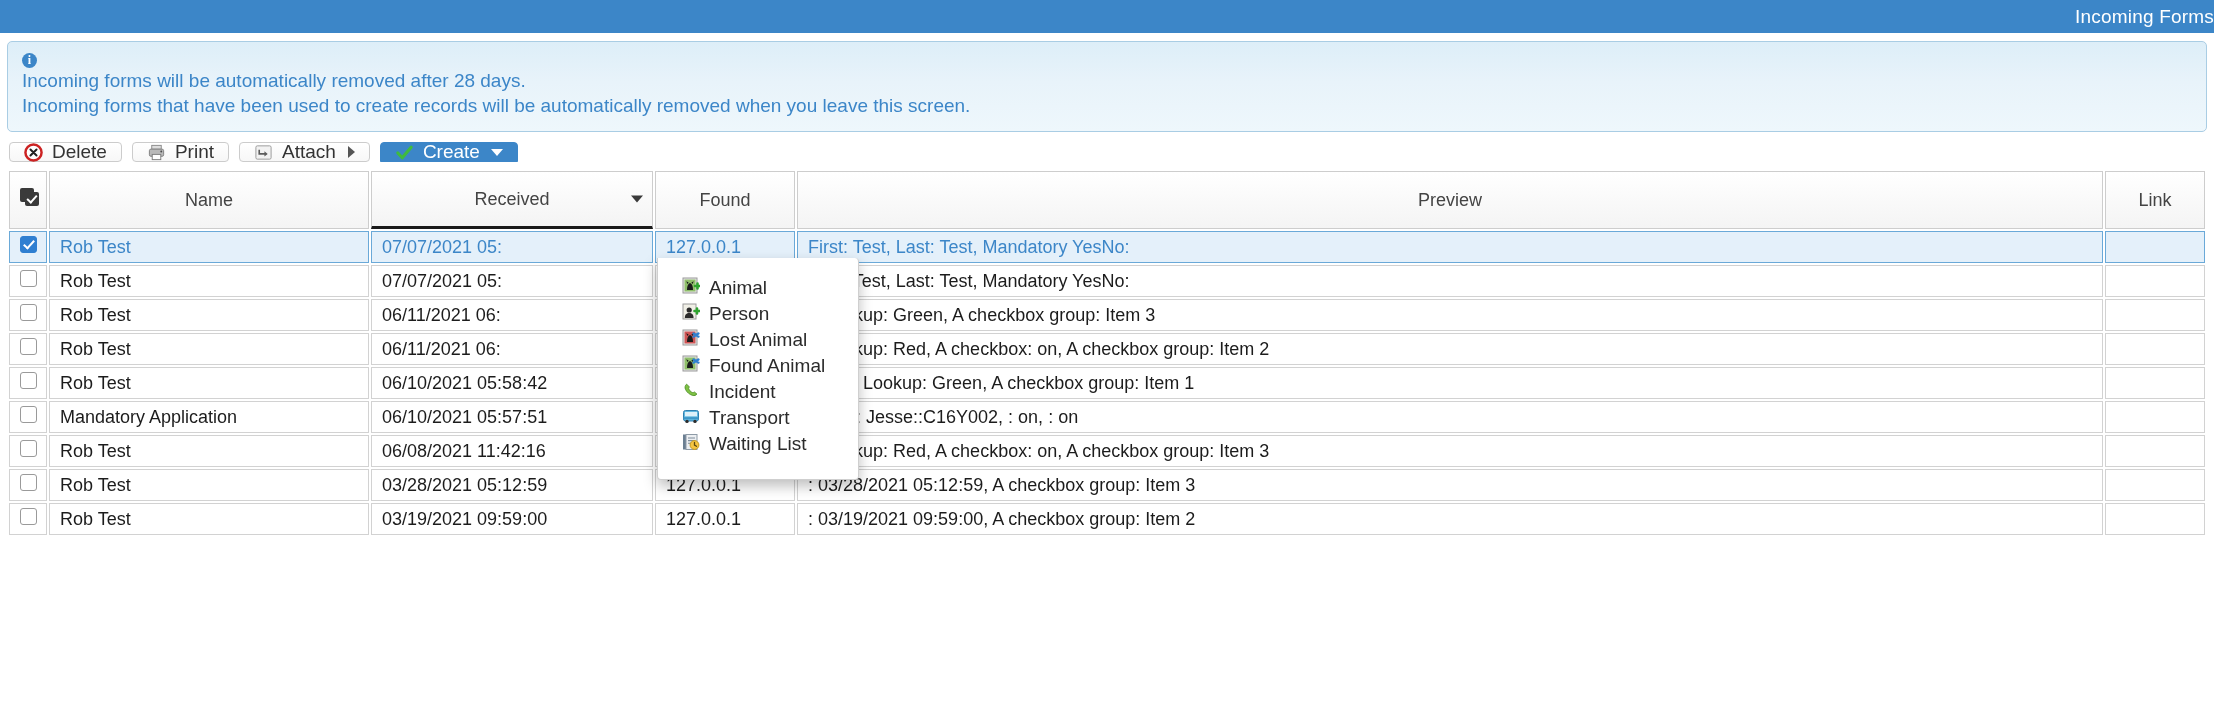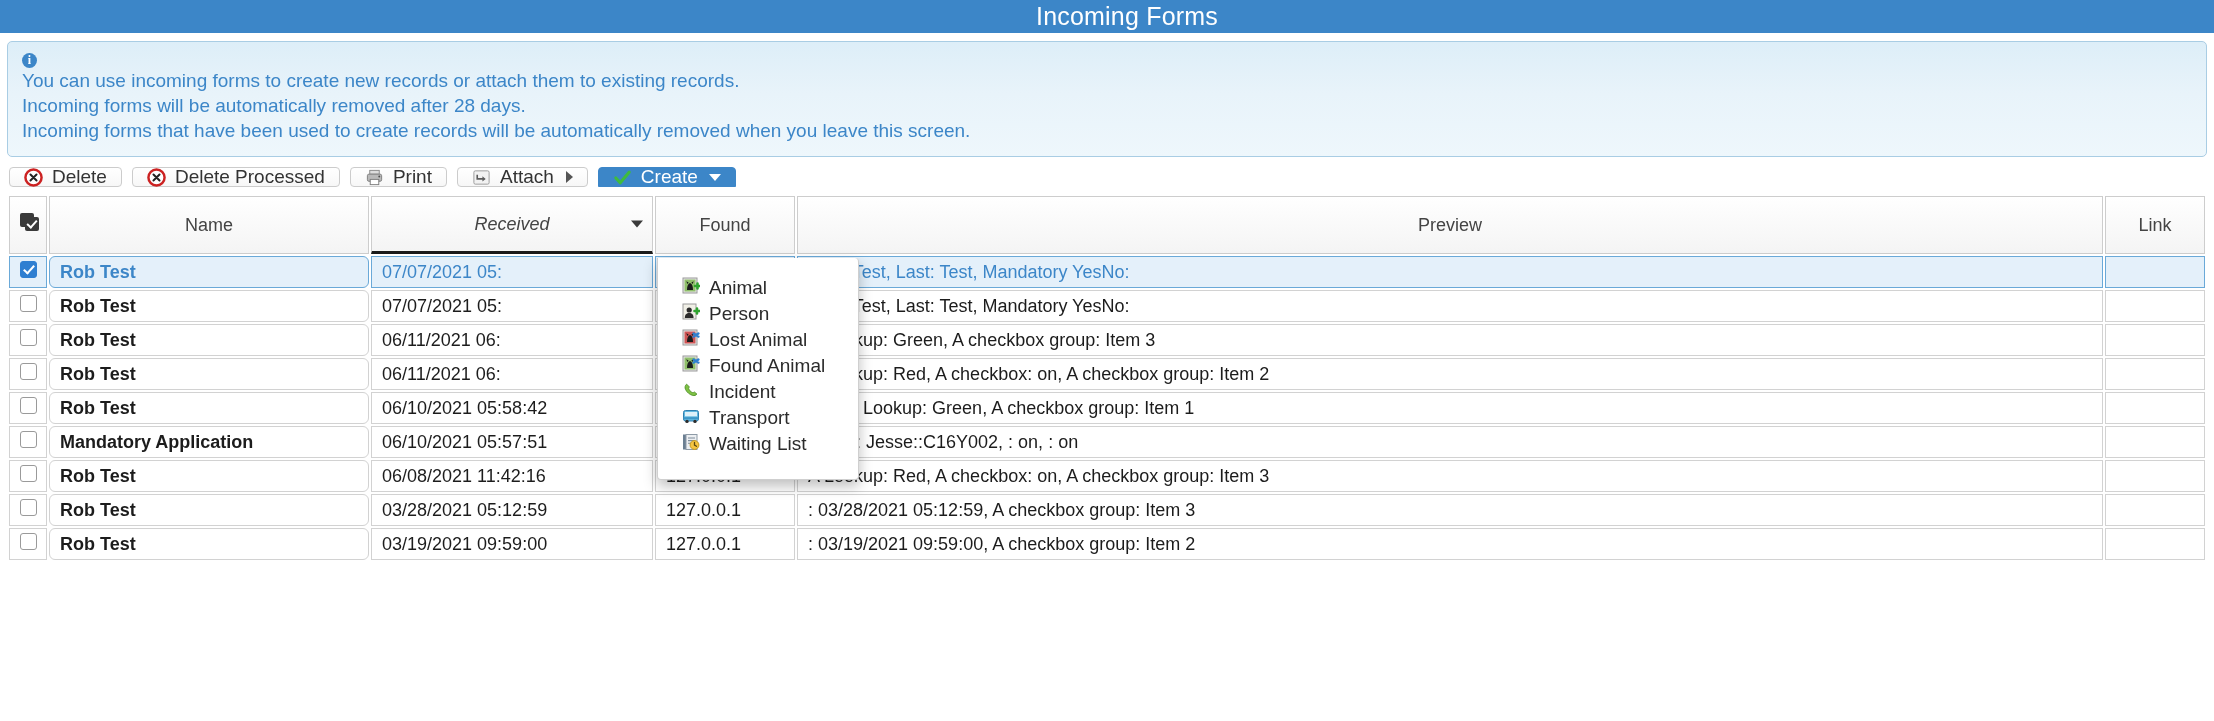--- a/index.html
+++ b/index.html
@@ -18,8 +18,8 @@
     color: #ffffff;
     display: flex;
     align-items: center;
-    justify-content: center;
-    font-size: 25px;
+    justify-content: flex-end;
+    font-size: 19px;
     letter-spacing: .2px;
     padding-left: 40px;
   }

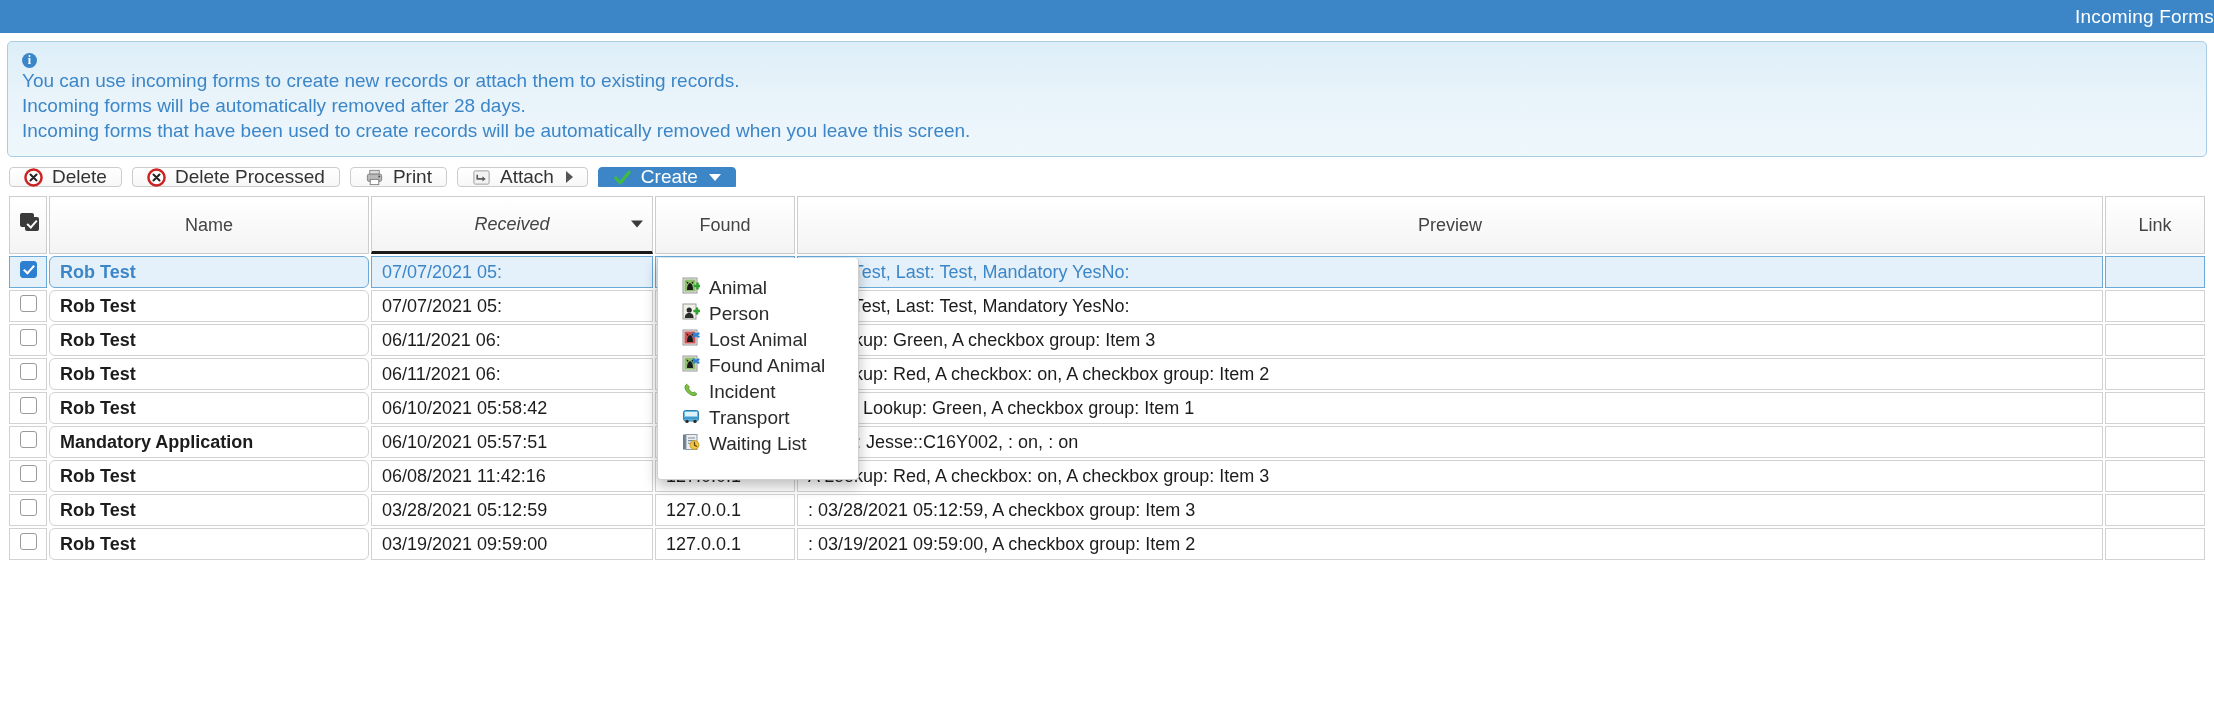--- a/index.html
+++ b/index.html
@@ -239,7 +239,6 @@
     <div class="infoline first">
       <span class="info-icon">i</span>
     </div>
-    <div class="infoline">You can use incoming forms to create new records or attach them to existing records.</div>
     <div class="infoline">Incoming forms will be automatically removed after 28 days.</div>
     <div class="infoline">Incoming forms that have been used to create records will be automatically removed when you leave this screen.</div>
   </div>

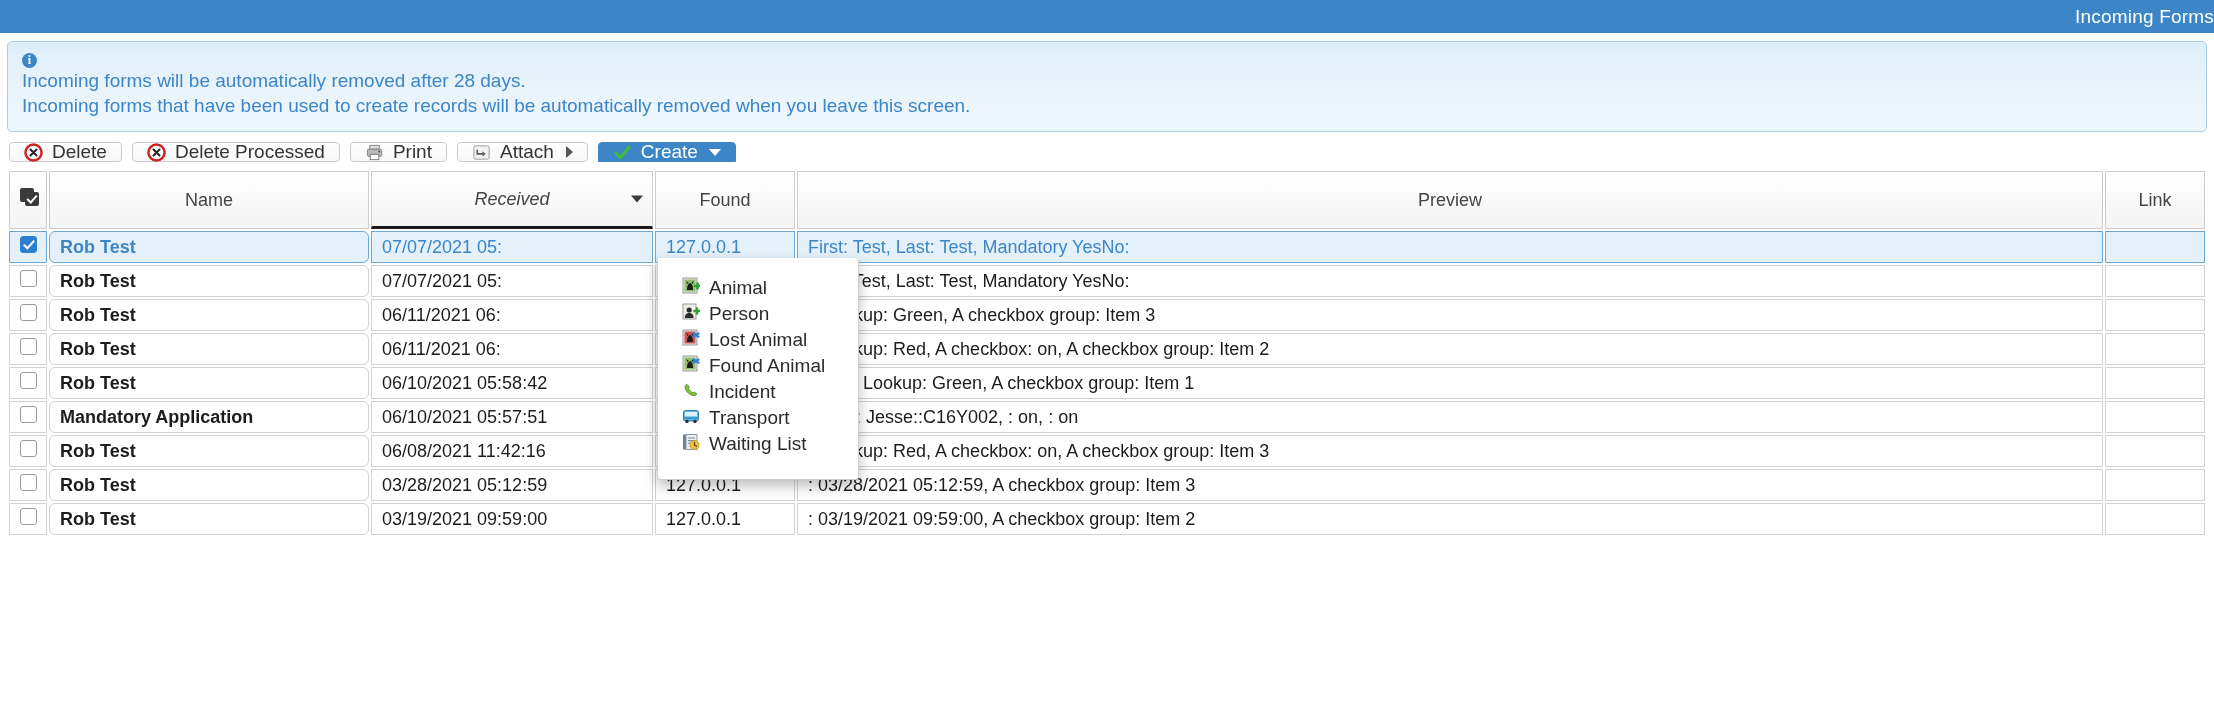--- a/index.html
+++ b/index.html
@@ -254,13 +254,6 @@
     <span>Delete</span>
   </div>
 
-  <div class="btn">
-    <svg class="ic" viewBox="0 0 20 20">
-      <circle cx="10" cy="10" r="8.5" fill="#ffffff" stroke="#cc2222" stroke-width="2.6"></circle>
-      <path d="M6.8 6.8 L13.2 13.2 M13.2 6.8 L6.8 13.2" stroke="#222222" stroke-width="2.1" stroke-linecap="round"></path>
-    </svg>
-    <span>Delete Processed</span>
-  </div>
 
   <div class="btn">
     <svg class="ic" viewBox="0 0 20 20">

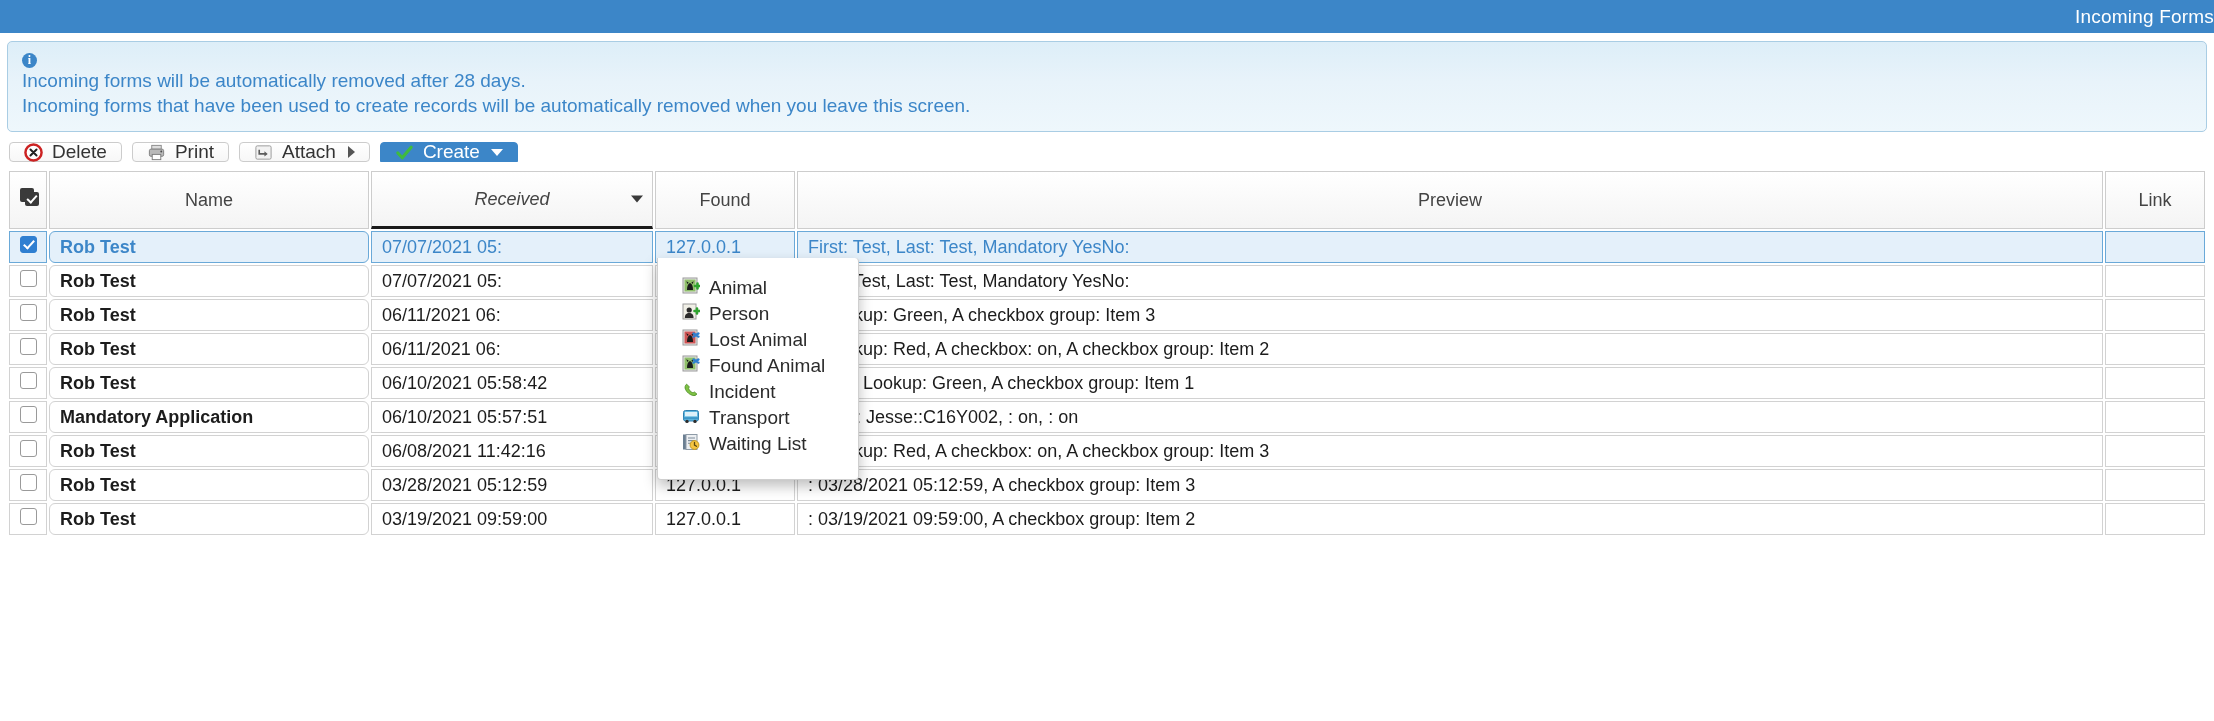--- a/index.html
+++ b/index.html
@@ -146,7 +146,7 @@
     text-align: center;
     position: relative;
   }
-  table.grid th.sorted { border-bottom: 3px solid #1a1a1a; font-style: italic; }
+  table.grid th.sorted { border-bottom: 3px solid #1a1a1a; }
   table.grid td {
     border: 1px solid #d2d2d2;
     height: 32px;

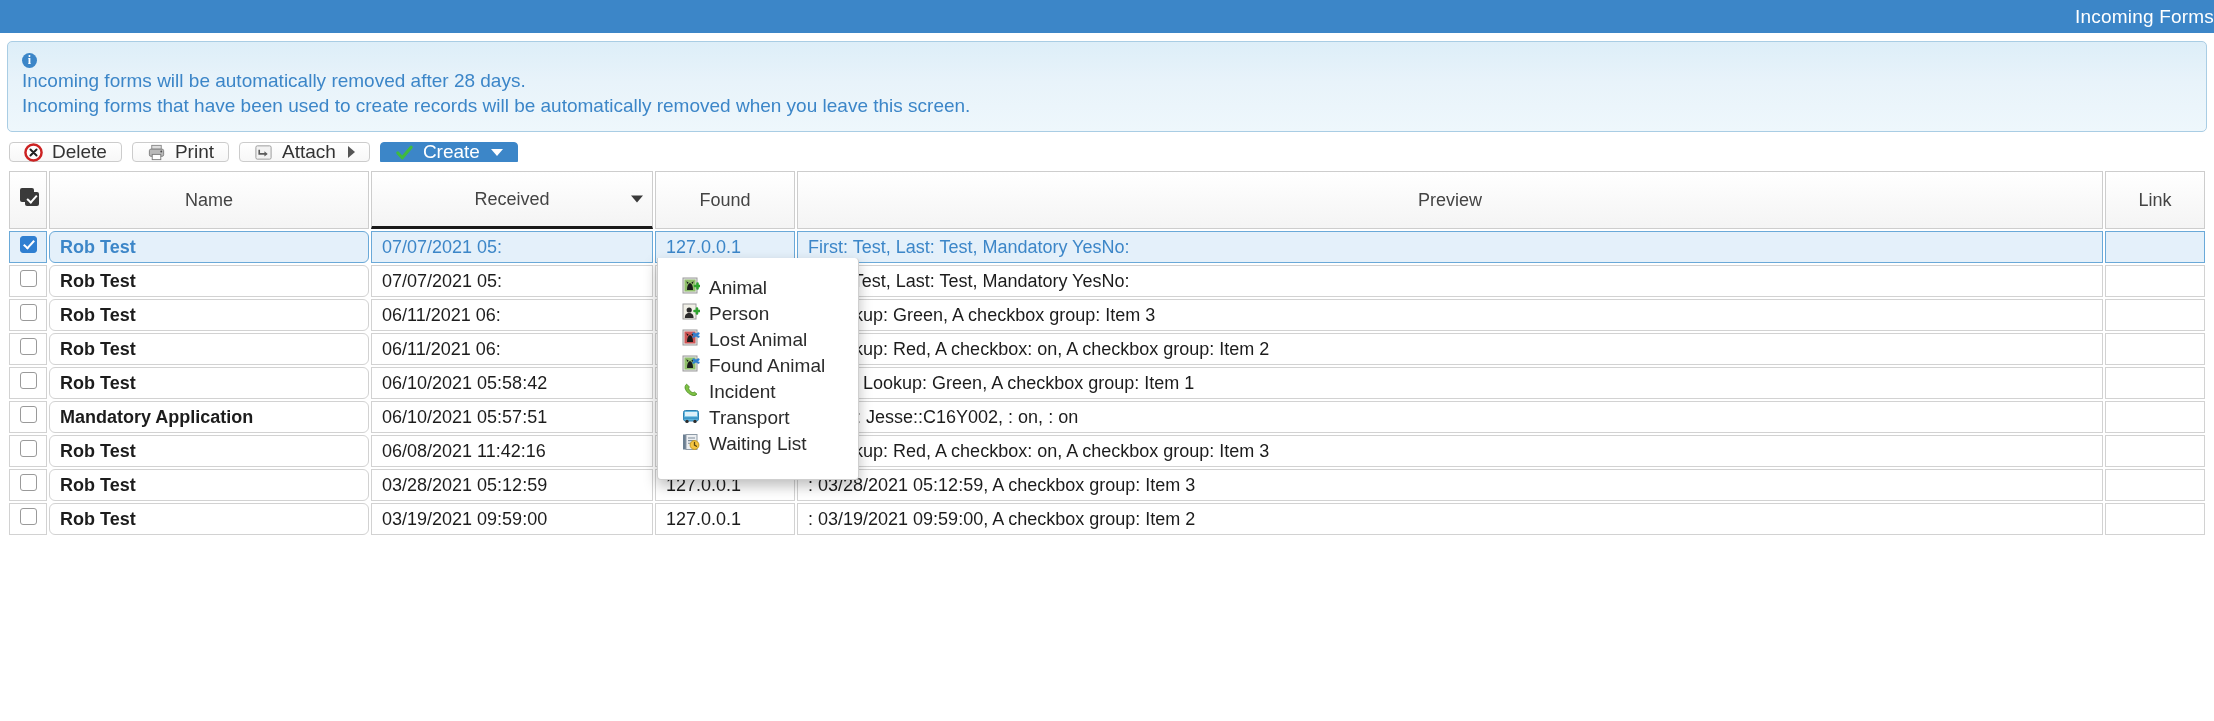--- a/index.html
+++ b/index.html
@@ -163,7 +163,7 @@
     border-color: #6aa9d8;
     color: #3c86c8;
   }
-  td.name-cell { font-weight: bold; border-radius: 6px; }
+  td.name-cell { font-weight: normal; }
   tr.selected td.name-cell { color: #3c86c8; }
 
   .cbox {

